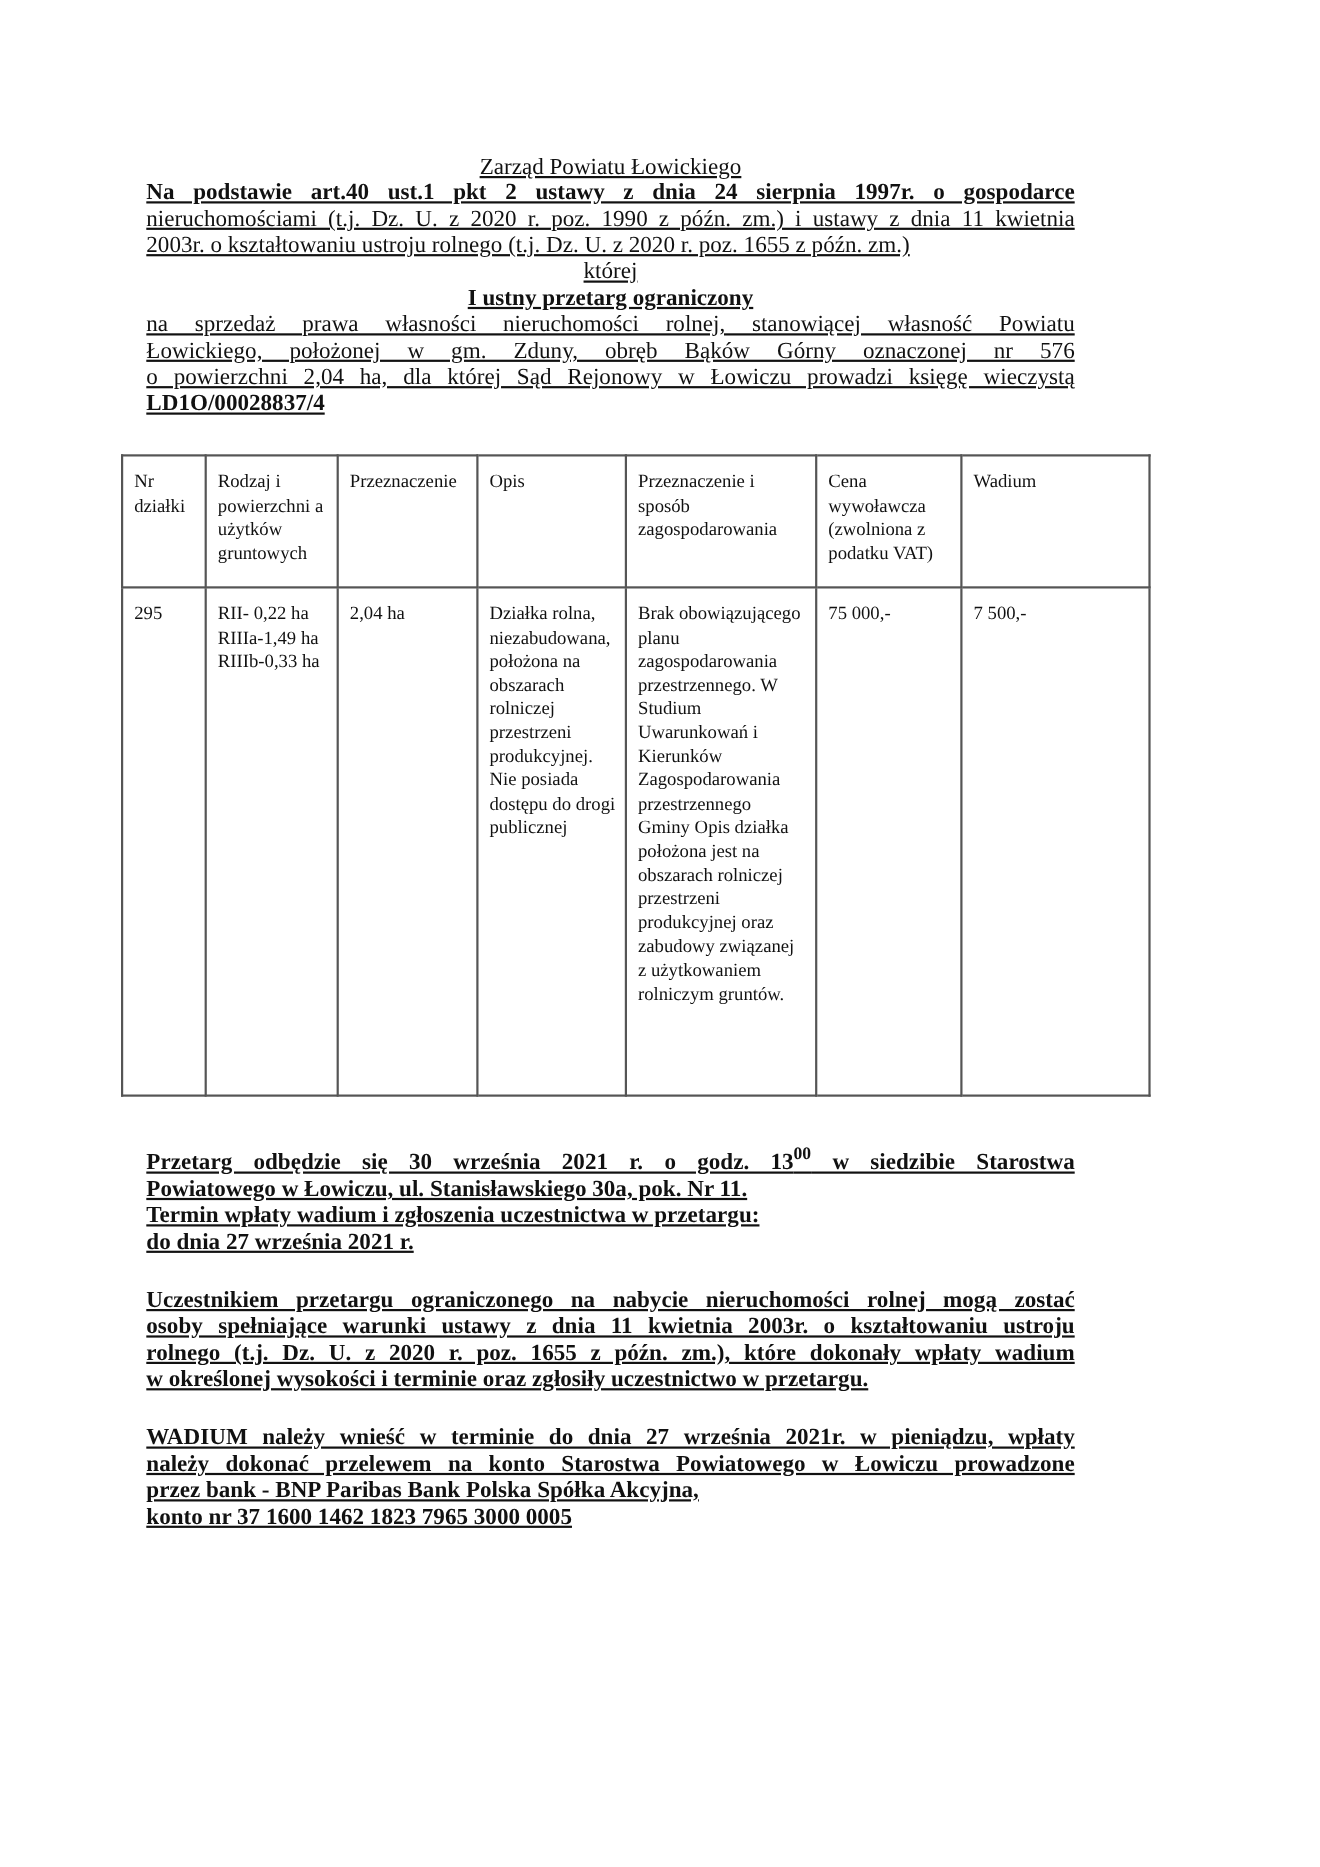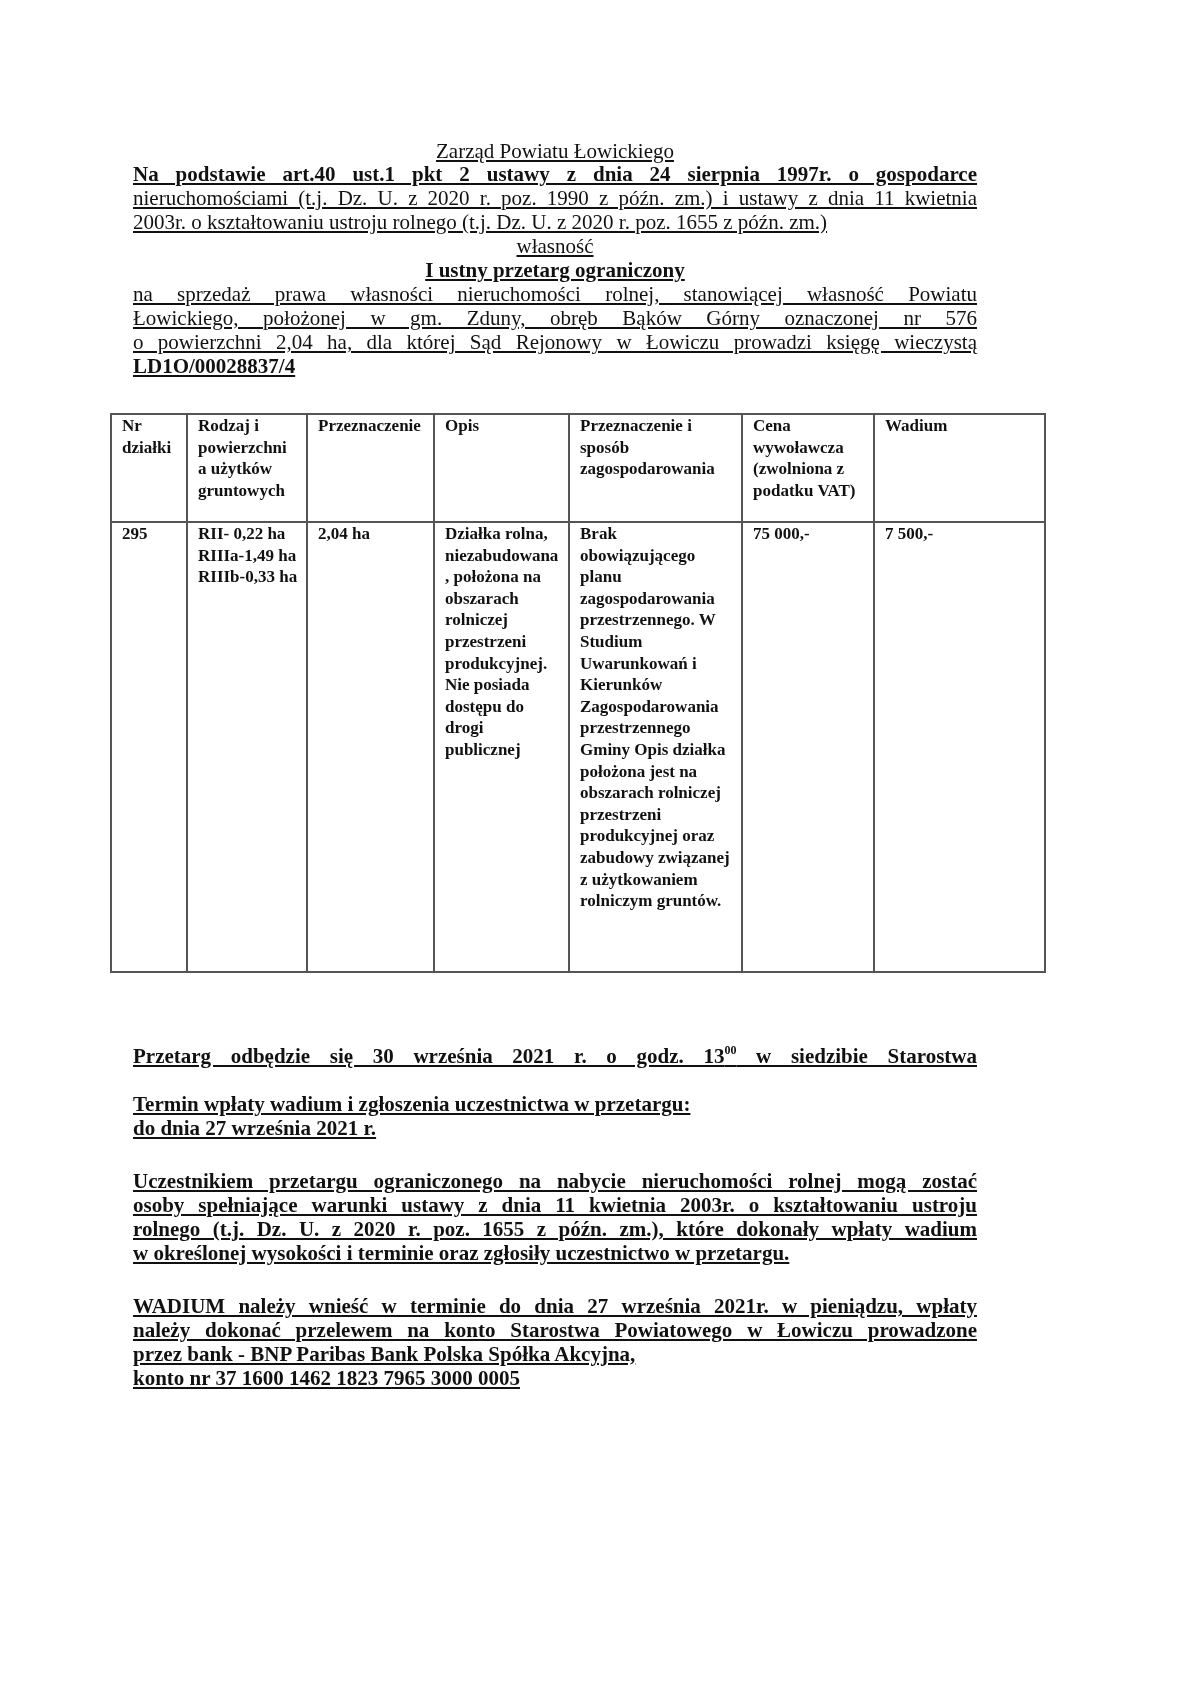--- a/index.html
+++ b/index.html
@@ -25,7 +25,7 @@
   <div class="line justify bold" style="top:163px;">Na podstawie art.40 ust.1 pkt 2 ustawy z dnia 24 sierpnia 1997r. o gospodarce</div>
   <div class="line justify" style="top:187px;">nieruchomościami (t.j. Dz. U. z 2020 r. poz. 1990 z późn. zm.) i ustawy z dnia 11 kwietnia</div>
   <div class="line" style="top:211px;">2003r. o kształtowaniu ustroju rolnego (t.j. Dz. U. z 2020 r. poz. 1655 z późn. zm.)</div>
-  <div class="line center" style="top:235px;">własność</div>
+  <div class="line center" style="top:235px;">której</div>
   <div class="line center bold" style="top:259px;">I ustny przetarg ograniczony</div>
   <div class="line justify" style="top:283px;">na sprzedaż prawa własności nieruchomości rolnej, stanowiącej własność Powiatu</div>
   <div class="line justify" style="top:307px;">Łowickiego,  położonej w gm. Zduny, obręb Bąków Górny oznaczonej nr 576</div>

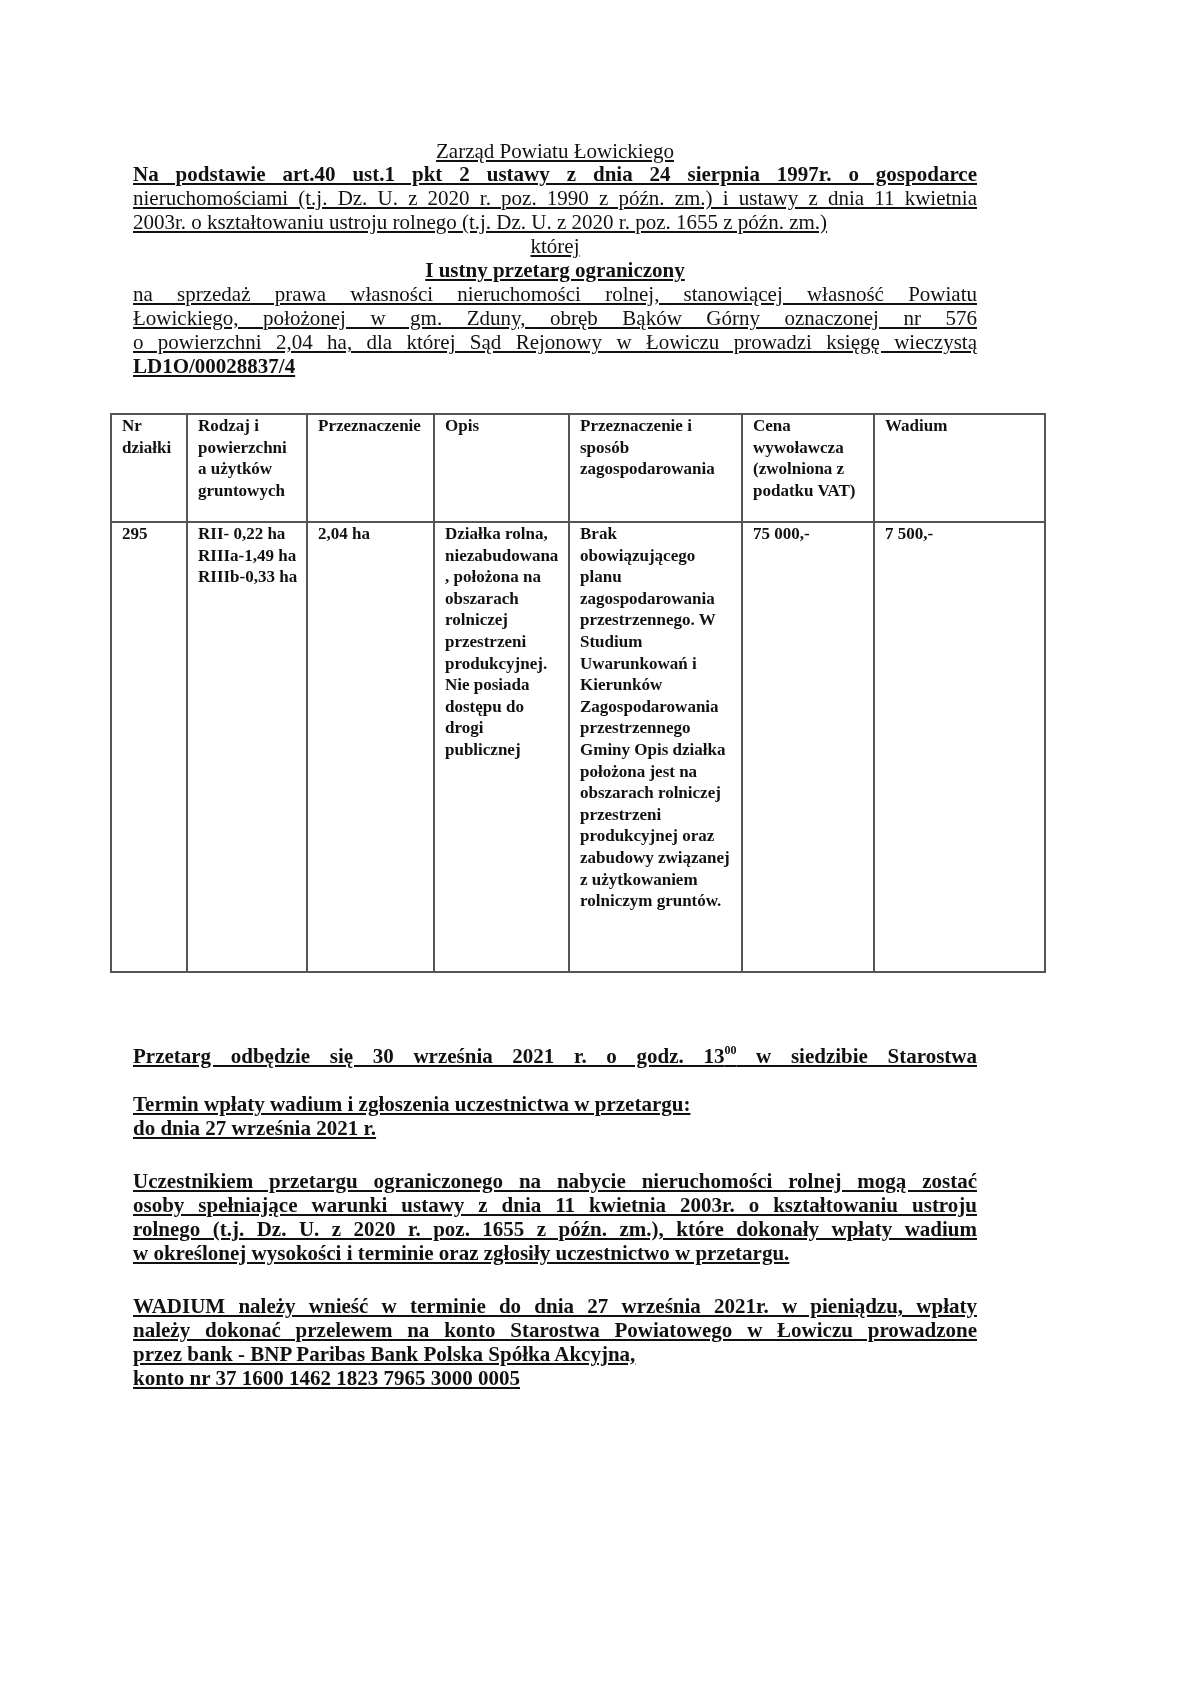--- a/index.html
+++ b/index.html
@@ -12,7 +12,7 @@
     sup { font-size: 12px; vertical-align: 9px; line-height: 0; }
 
     table.grid { position: absolute; left: 110px; top: 413px; border-collapse: collapse; table-layout: fixed; width: 934px; }
-    table.grid td { border: 2px solid #555; vertical-align: top; padding: 0 8px 0 10px; font-size: 17px; line-height: 21.6px; font-weight: bold; word-wrap: break-word; }
+    table.grid td { border: 2px solid #555; vertical-align: top; padding: 12px 8px 0 10px; font-size: 17px; line-height: 21.6px; font-weight: normal; word-wrap: break-word; }
     table.grid tr.head td { height: 106px; }
     table.grid tr.data td { height: 448px; }
   </style>

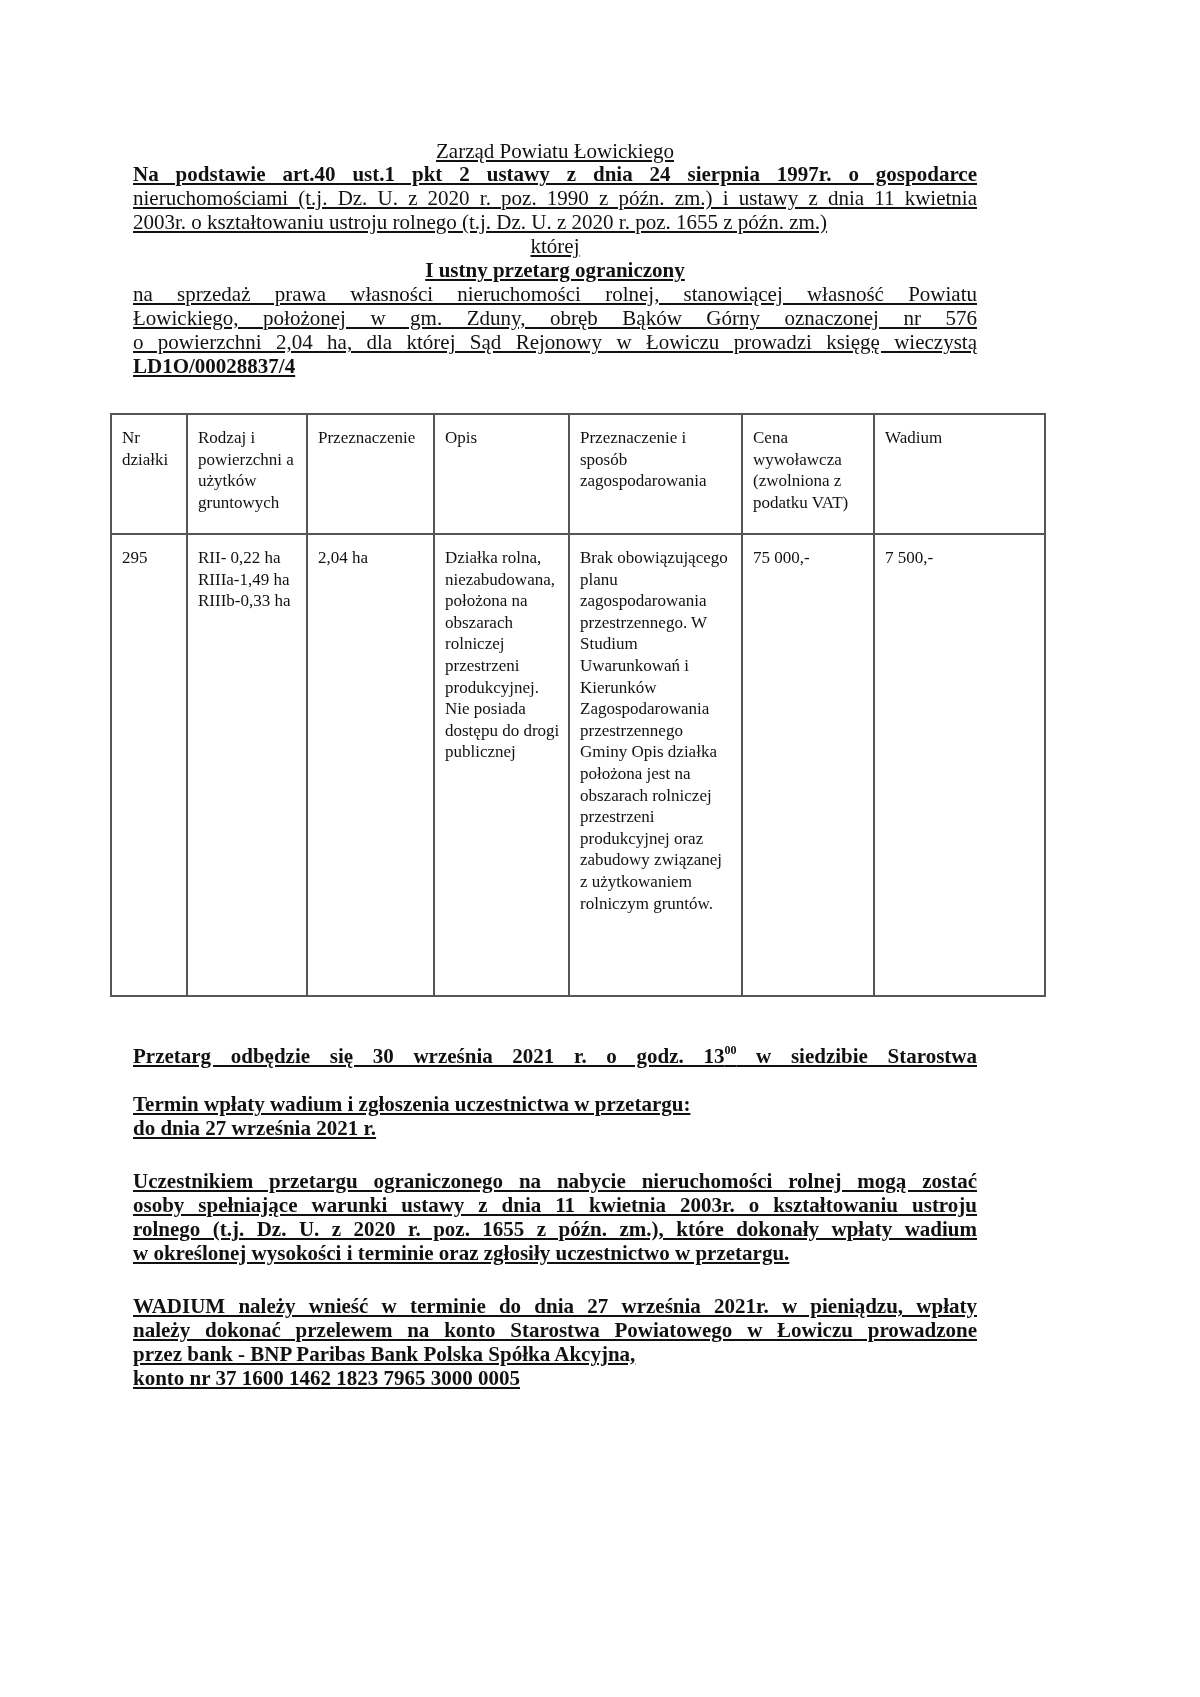--- a/index.html
+++ b/index.html
@@ -9,7 +9,7 @@
     .justify { text-align: justify; text-align-last: justify; white-space: normal; }
     .center { text-align: center; }
     .bold { font-weight: bold; }
-    sup { font-size: 12px; vertical-align: 9px; line-height: 0; }
+    sup { font-size: 16px; vertical-align: 9px; line-height: 0; }
 
     table.grid { position: absolute; left: 110px; top: 413px; border-collapse: collapse; table-layout: fixed; width: 934px; }
     table.grid td { border: 2px solid #555; vertical-align: top; padding: 12px 8px 0 10px; font-size: 17px; line-height: 21.6px; font-weight: normal; word-wrap: break-word; }

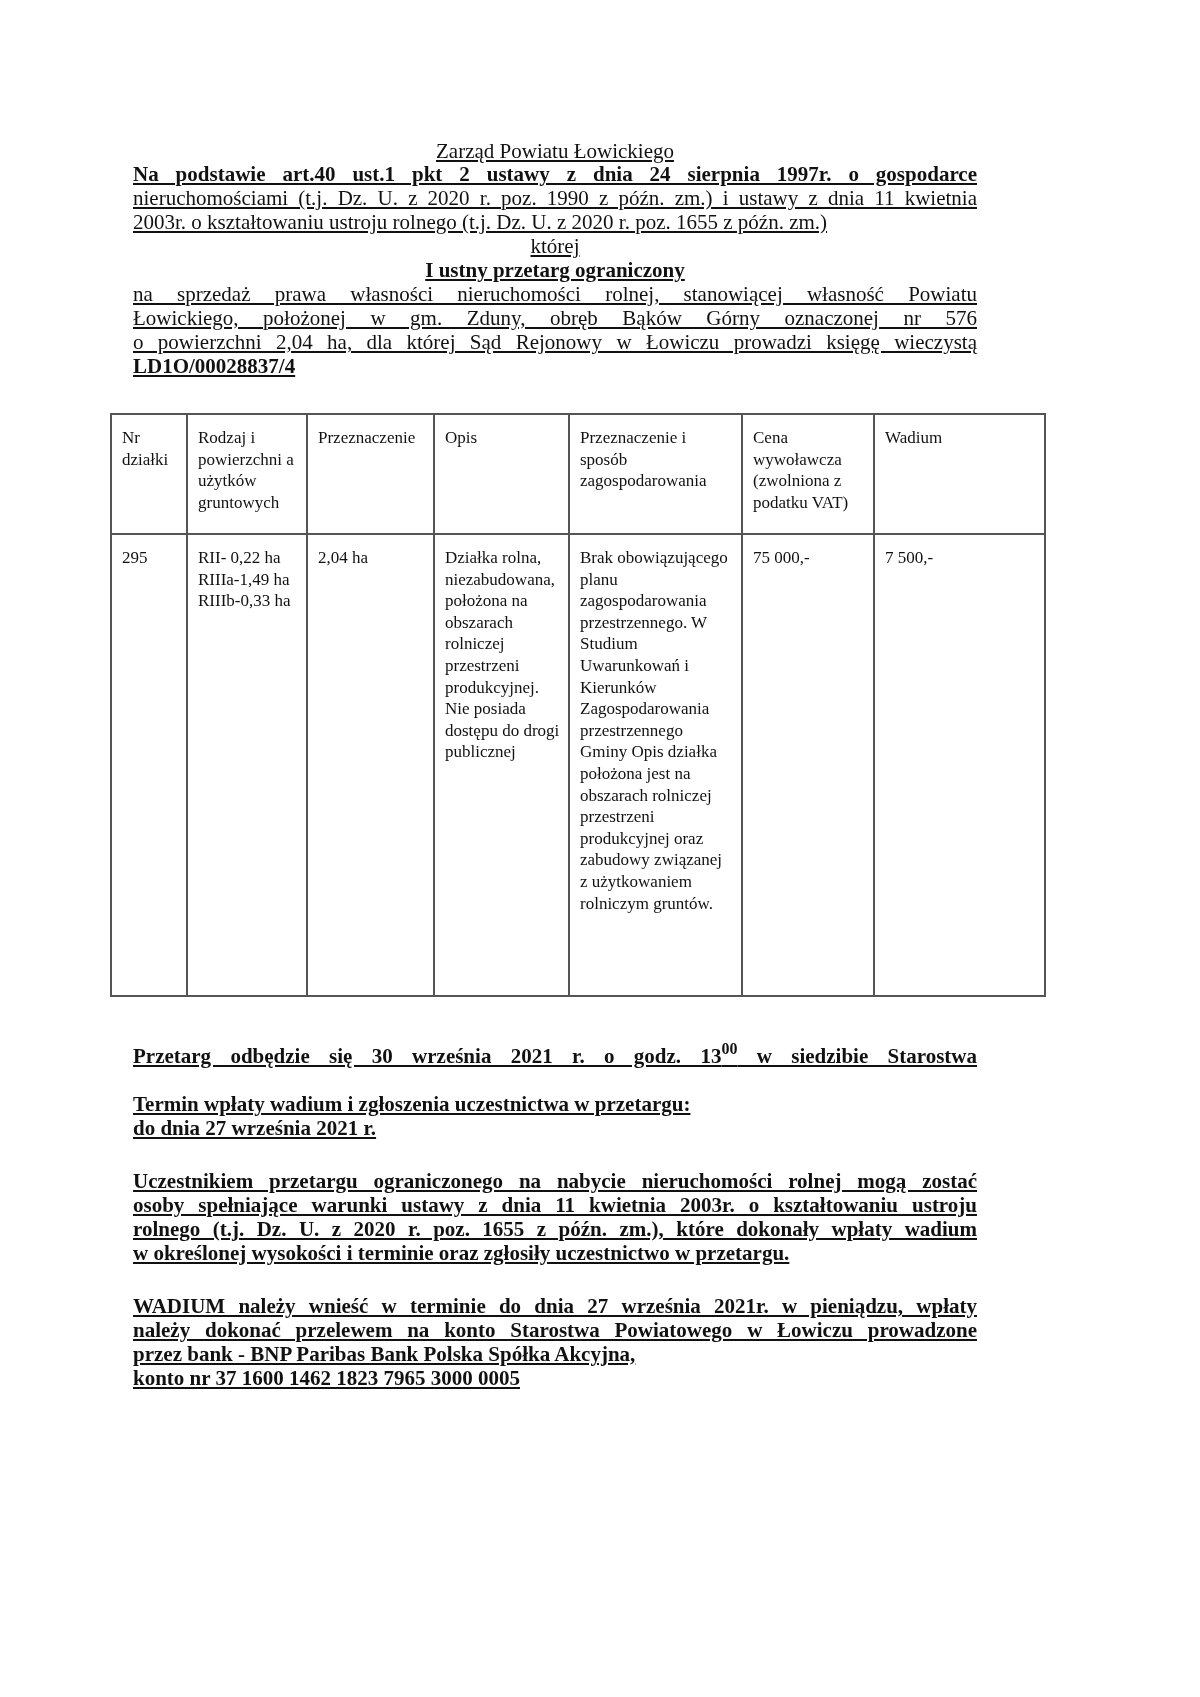--- a/index.html
+++ b/index.html
@@ -65,6 +65,7 @@
     </table>
 
   <div class="line justify bold" style="top:1045px;"><span>Przetarg odbędzie się 30 września 2021 r.  o godz. 13</span><sup>00</sup><span> w siedzibie Starostwa</span></div>
+  <div class="line bold" style="top:1069px;">Powiatowego w Łowiczu, ul. Stanisławskiego 30a, pok. Nr 11.</div>
   <div class="line bold" style="top:1093px;">Termin wpłaty wadium i zgłoszenia uczestnictwa w przetargu:</div>
   <div class="line bold" style="top:1117px;">do dnia 27 września 2021 r.</div>
 

